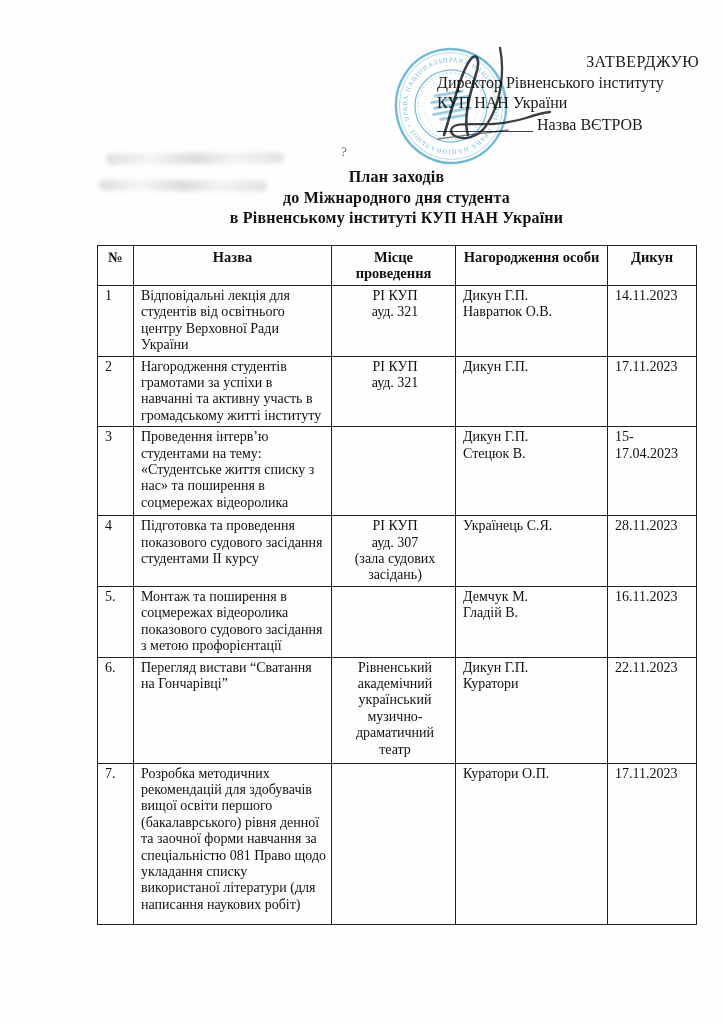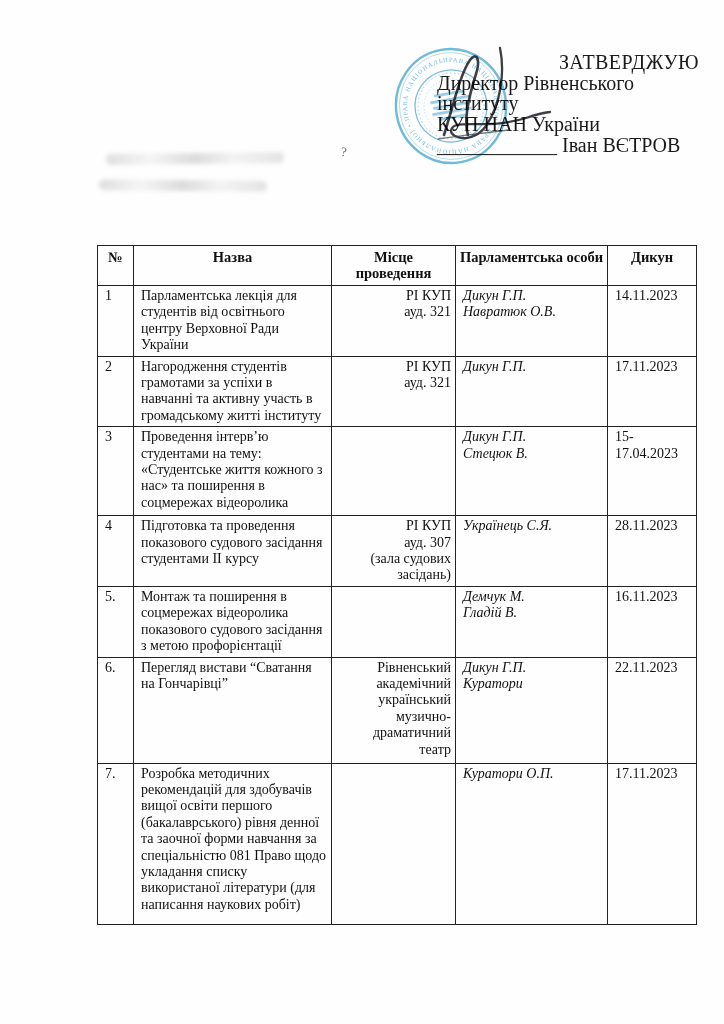--- a/index.html
+++ b/index.html
@@ -14,7 +14,7 @@
   
   .approval{
     position:absolute;left:437px;top:52px;width:262px;
-    font-size:20px;line-height:20.5px;color:#1a1a1a;
+    font-size:16px;line-height:20.5px;color:#1a1a1a;
   }
   .approval .l1{text-align:right;letter-spacing:.4px;}
   .approval .l4{margin-top:1px;}

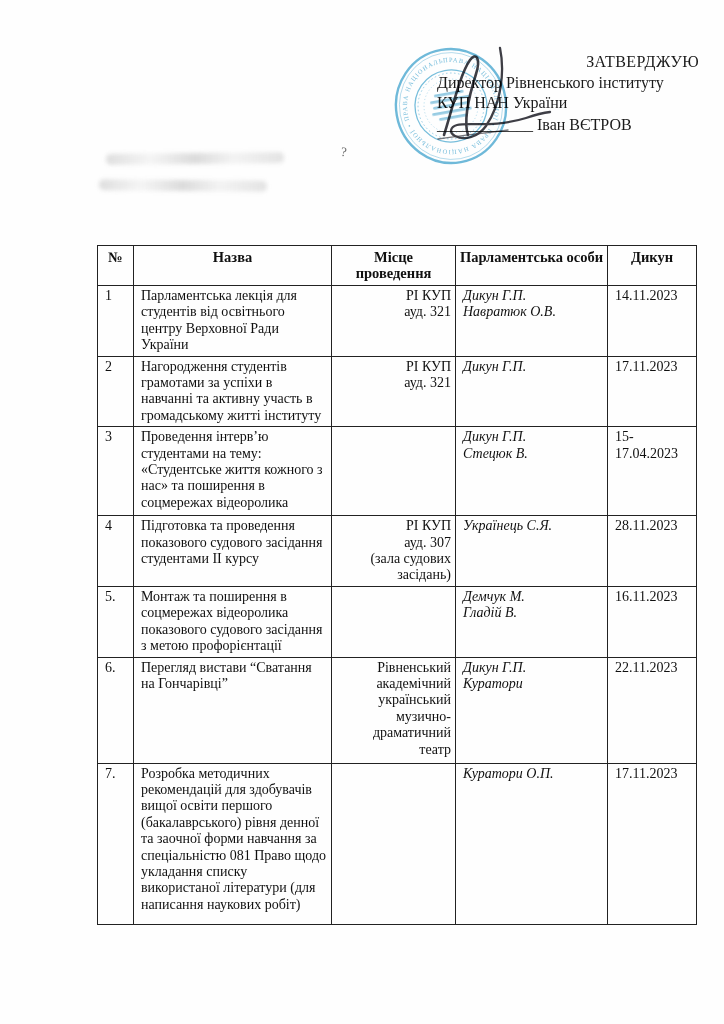--- a/index.html
+++ b/index.html
@@ -85,7 +85,7 @@
     <div class="l1">ЗАТВЕРДЖУЮ</div>
     <div class="l2">Директор Рівненського інституту</div>
     <div class="l3">КУП НАН України</div>
-    <div class="l4"><span class="sig-underline">____________</span> <span>Іван ВЄТРОВ</span></div>
+    <div class="l4"><span class="sig-underline">____________</span> <span>Назва ВЄТРОВ</span></div>
   </div>
 
   <div class="stamp">

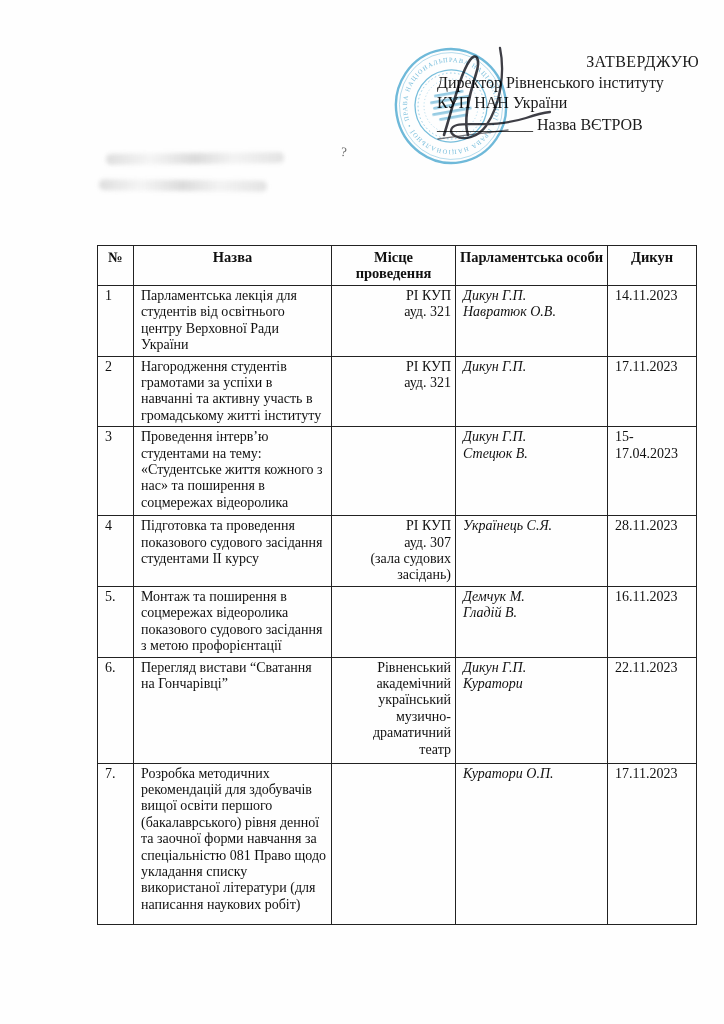--- a/index.html
+++ b/index.html
@@ -130,6 +130,11 @@
   <div class="smudge s2"></div>
   <div class="artifact">?</div>
 
+  <div class="title">
+    <div>План заходів</div>
+    <div>до Міжнародного дня студента</div>
+    <div>в Рівненському інституті КУП НАН України</div>
+  </div>
 
   <table class="doc-table">
     <colgroup>

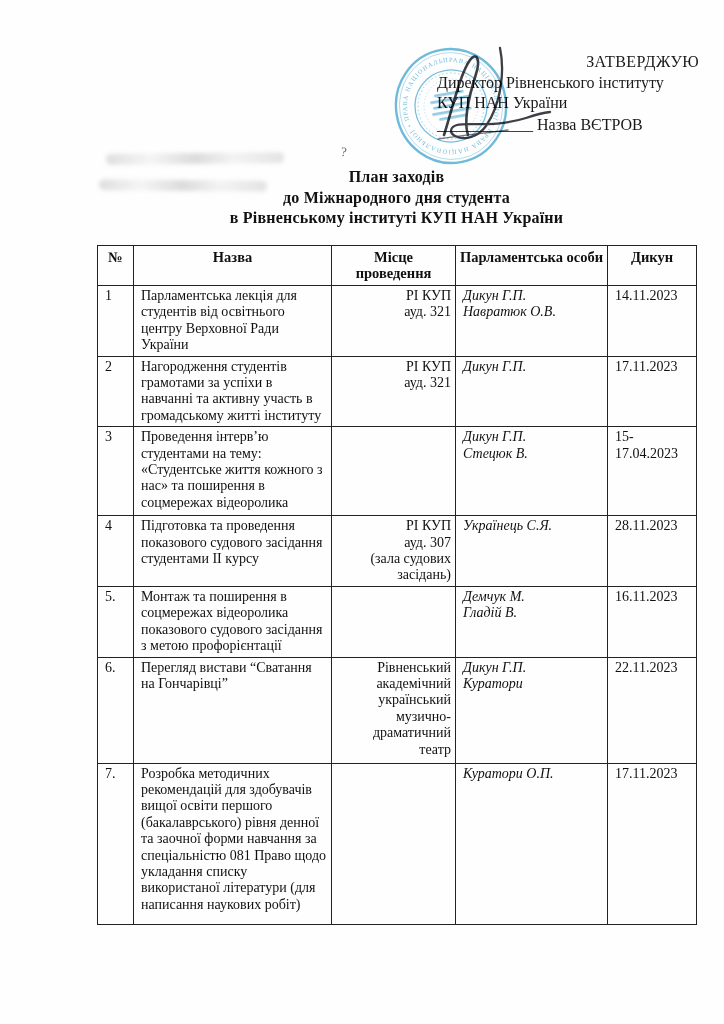--- a/index.html
+++ b/index.html
@@ -150,7 +150,7 @@
       <th>Назва</th>
       <th>Місце
 проведення</th>
-      <th>Парламентська особи</th>
+      <th>Нагородження особи</th>
       <th>Дикун</th>
     </tr>
     <tr class="r1">

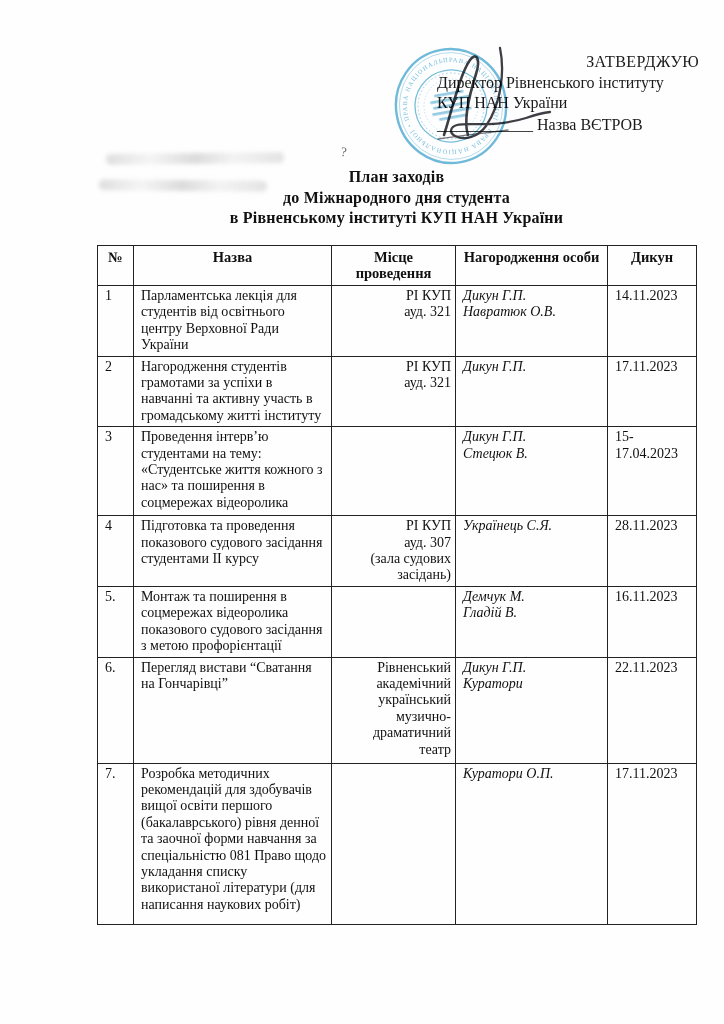--- a/index.html
+++ b/index.html
@@ -155,7 +155,7 @@
     </tr>
     <tr class="r1">
       <td class="cell-num">1</td>
-      <td class="cell-name">Парламентська лекція для студентів від освітнього центру Верховної Ради України</td>
+      <td class="cell-name">Відповідальні лекція для студентів від освітнього центру Верховної Ради України</td>
       <td class="cell-place">РІ КУП
 ауд. 321</td>
       <td class="cell-resp">Дикун Г.П.

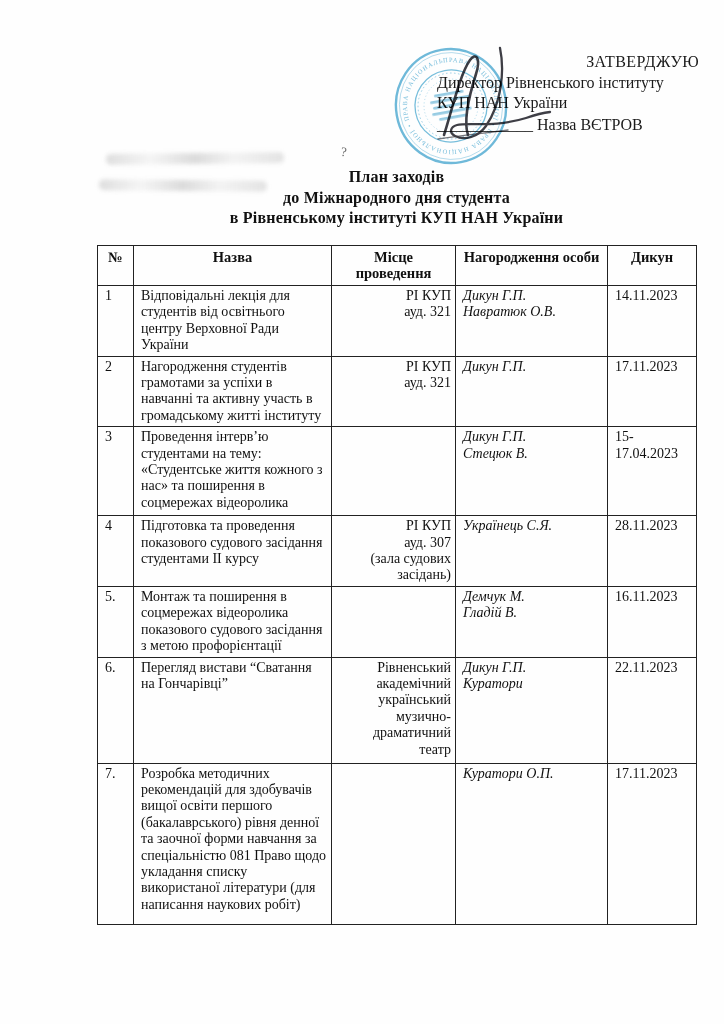--- a/index.html
+++ b/index.html
@@ -69,7 +69,7 @@
   }
   .cell-num{padding-left:8px;}
   .cell-name{padding-left:8px;padding-right:4px;}
-  .cell-place{text-align:right;white-space:pre-line;padding-left:3px;padding-right:3px;}
+  .cell-place{text-align:center;white-space:pre-line;padding-left:3px;padding-right:3px;}
   .cell-resp{white-space:pre-line;font-style:italic;}
   .cell-date{white-space:pre-line;padding-left:6px;}
   tr.hrow{height:40px;}

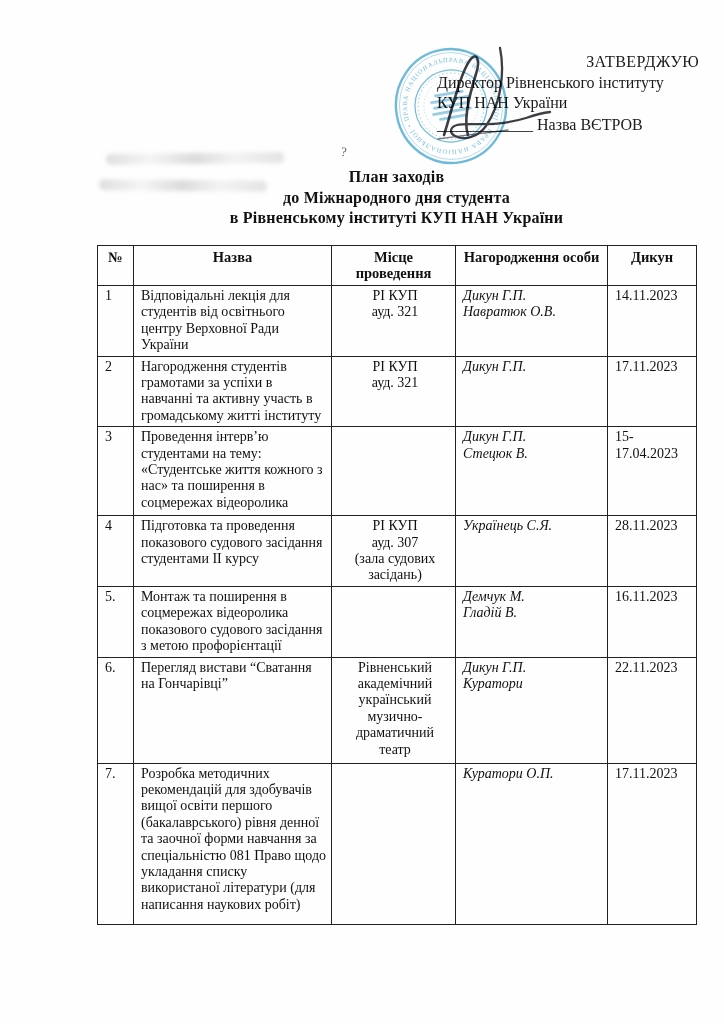--- a/index.html
+++ b/index.html
@@ -70,7 +70,7 @@
   .cell-num{padding-left:8px;}
   .cell-name{padding-left:8px;padding-right:4px;}
   .cell-place{text-align:center;white-space:pre-line;padding-left:3px;padding-right:3px;}
-  .cell-resp{white-space:pre-line;font-style:italic;}
+  .cell-resp{white-space:pre-line;}
   .cell-date{white-space:pre-line;padding-left:6px;}
   tr.hrow{height:40px;}
   tr.r1{height:67px;} tr.r2{height:67px;} tr.r3{height:89px;}

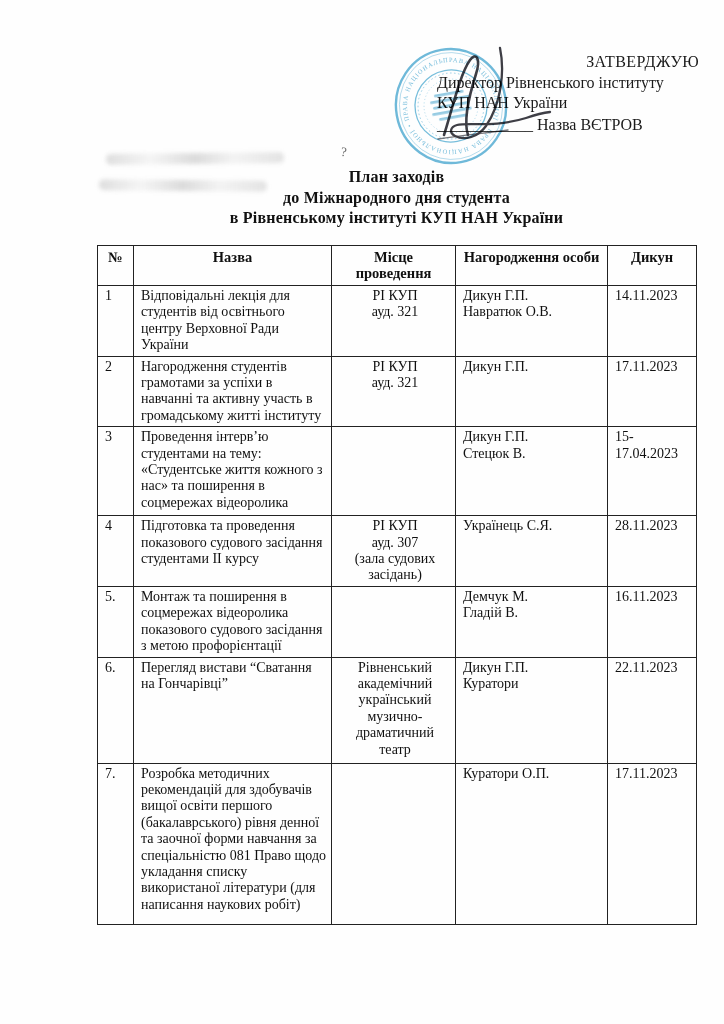--- a/index.html
+++ b/index.html
@@ -172,7 +172,7 @@
     </tr>
     <tr class="r3">
       <td class="cell-num">3</td>
-      <td class="cell-name">Проведення інтерв’ю студентами на тему: «Студентське життя кожного з нас» та поширення в соцмережах відеоролика</td>
+      <td class="cell-name">Проведення інтерв’ю студентами на тему: «Студентське життя списку з нас» та поширення в соцмережах відеоролика</td>
       <td class="cell-place"></td>
       <td class="cell-resp">Дикун Г.П.
 Стецюк В.</td>

